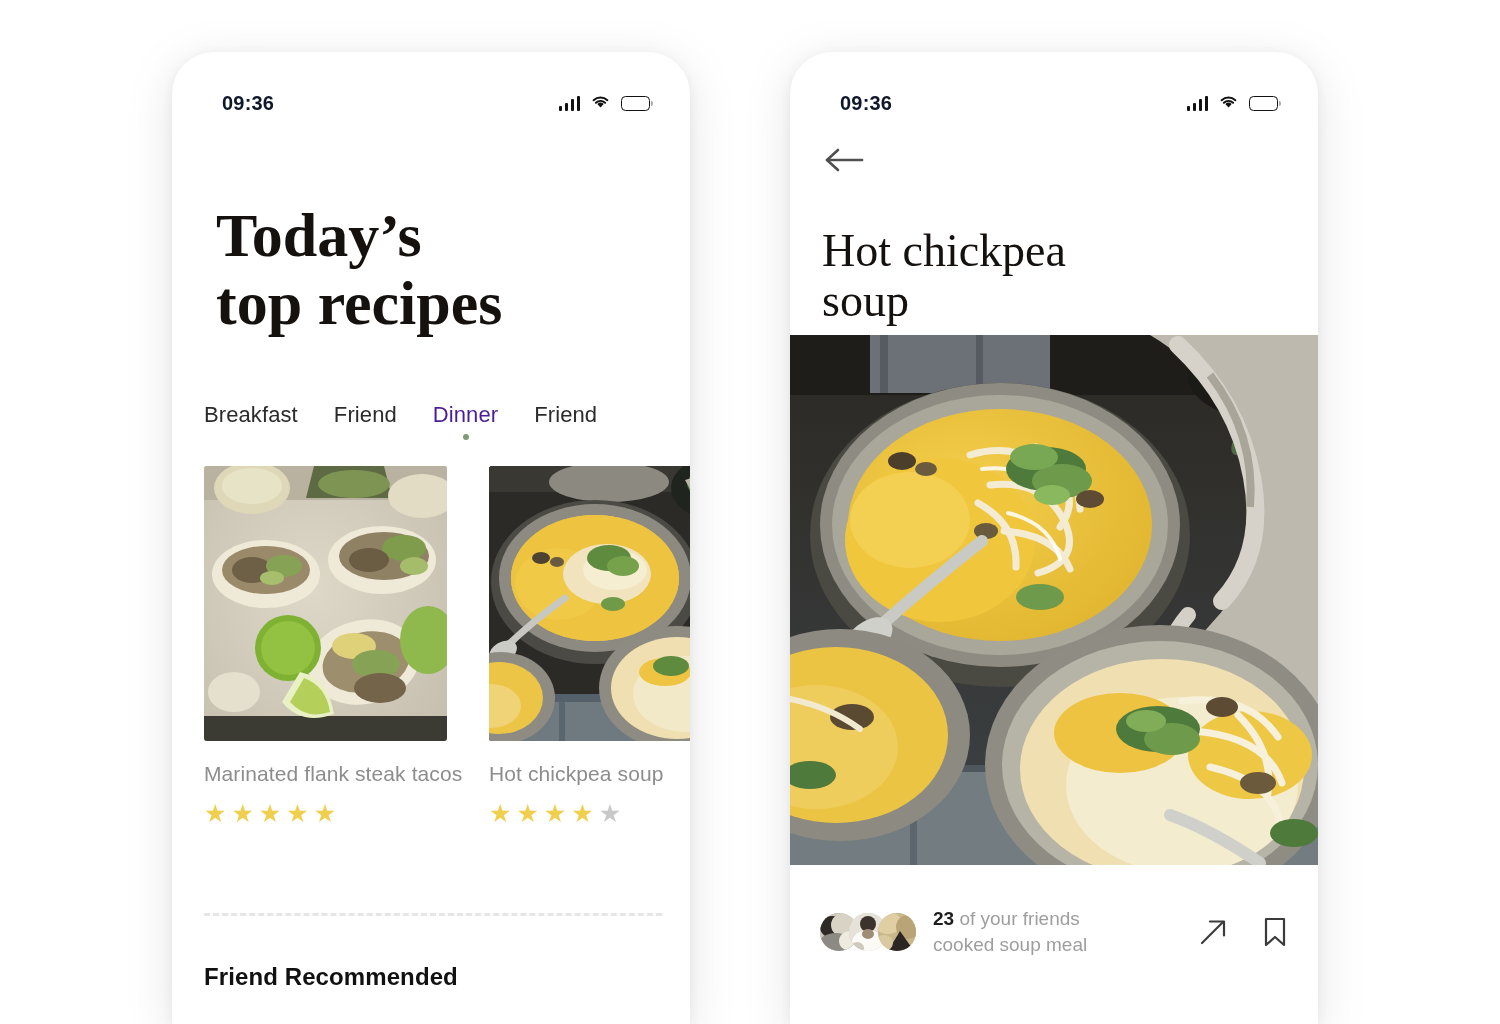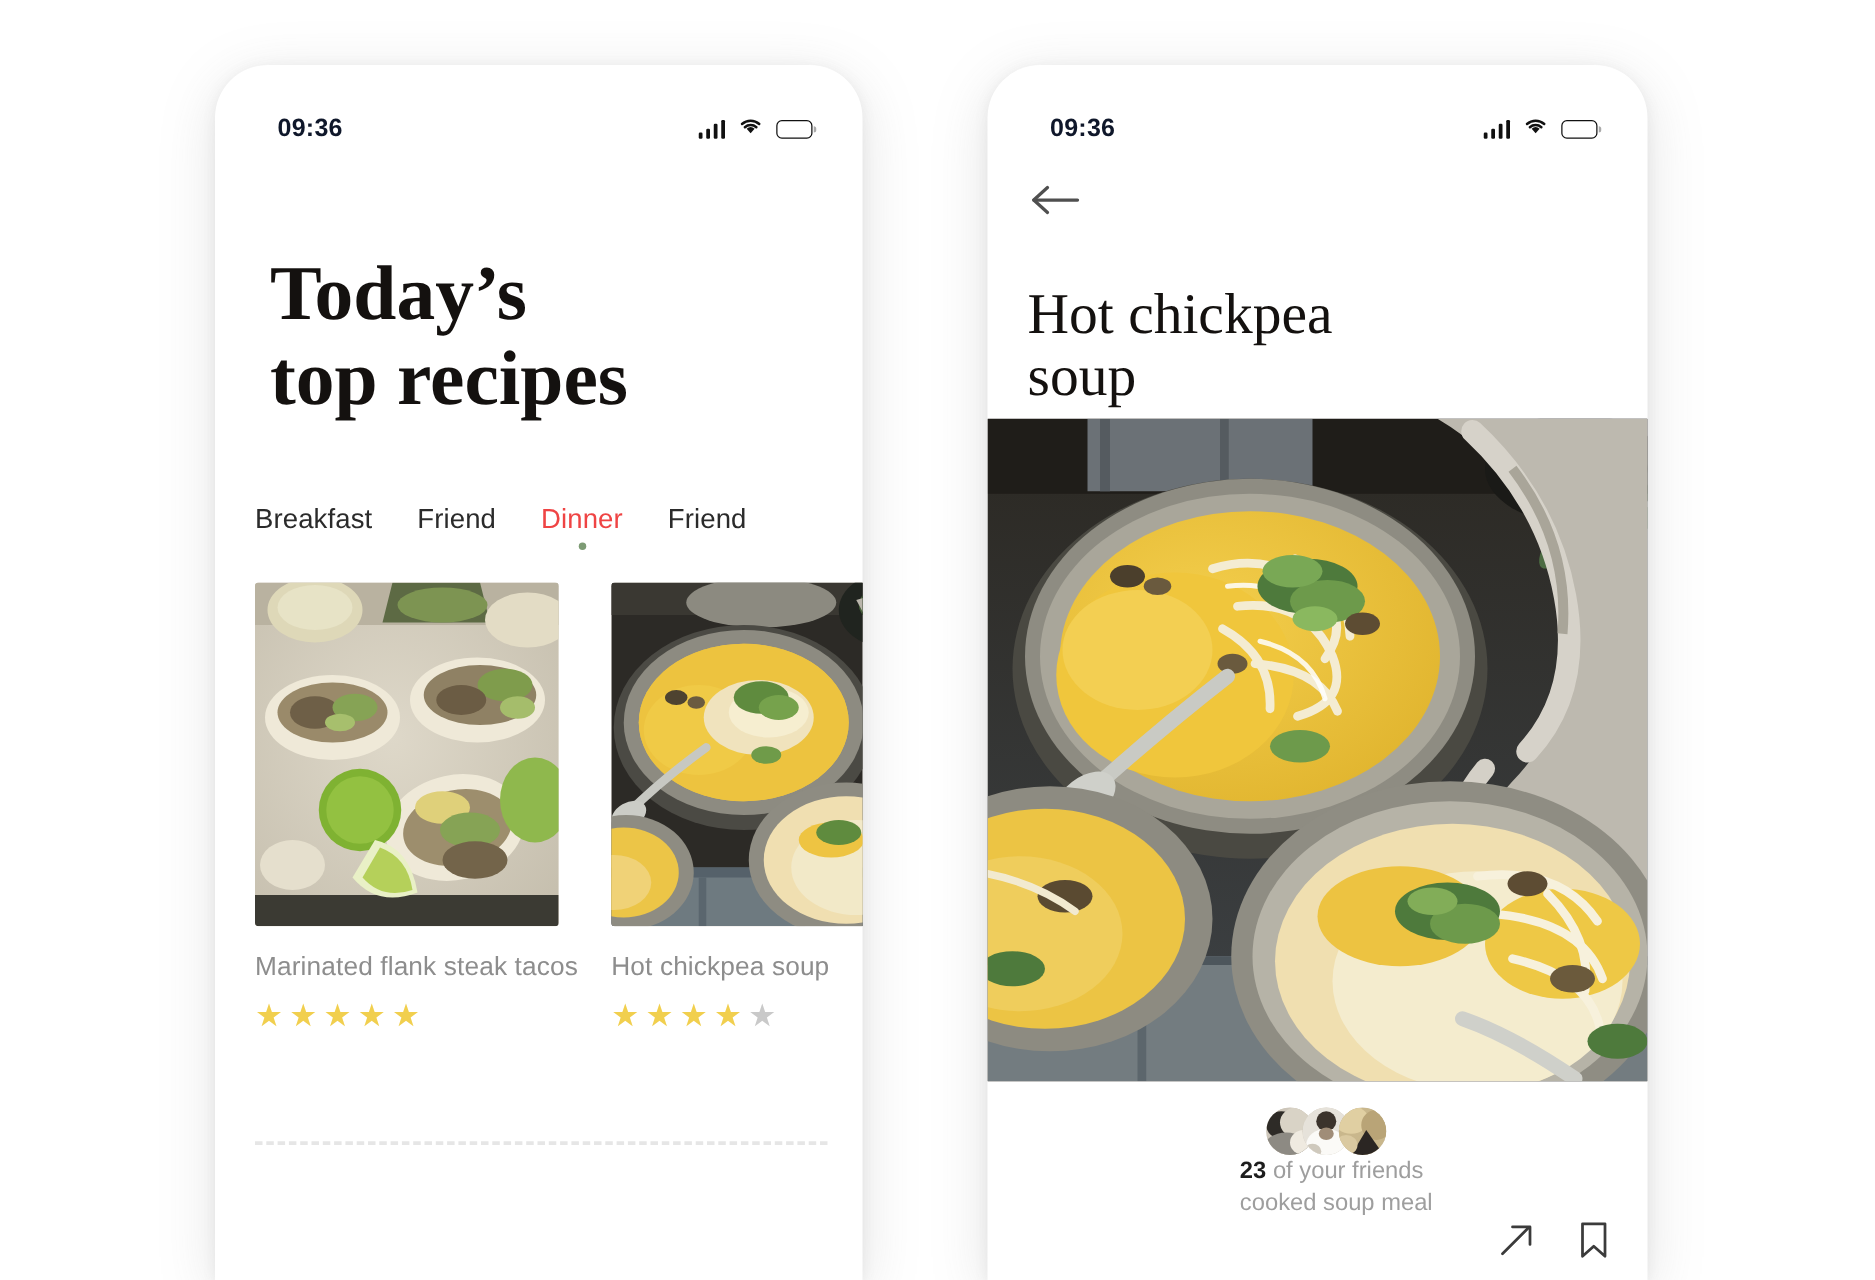--- a/index.html
+++ b/index.html
@@ -109,7 +109,7 @@
     padding-bottom: 14px;
     cursor: pointer;
   }
-  .tab.active { color: #ef4444; }
+  .tab.active { color: #4c1d95; }
   .tab.active::after {
     content: "";
     position: absolute;

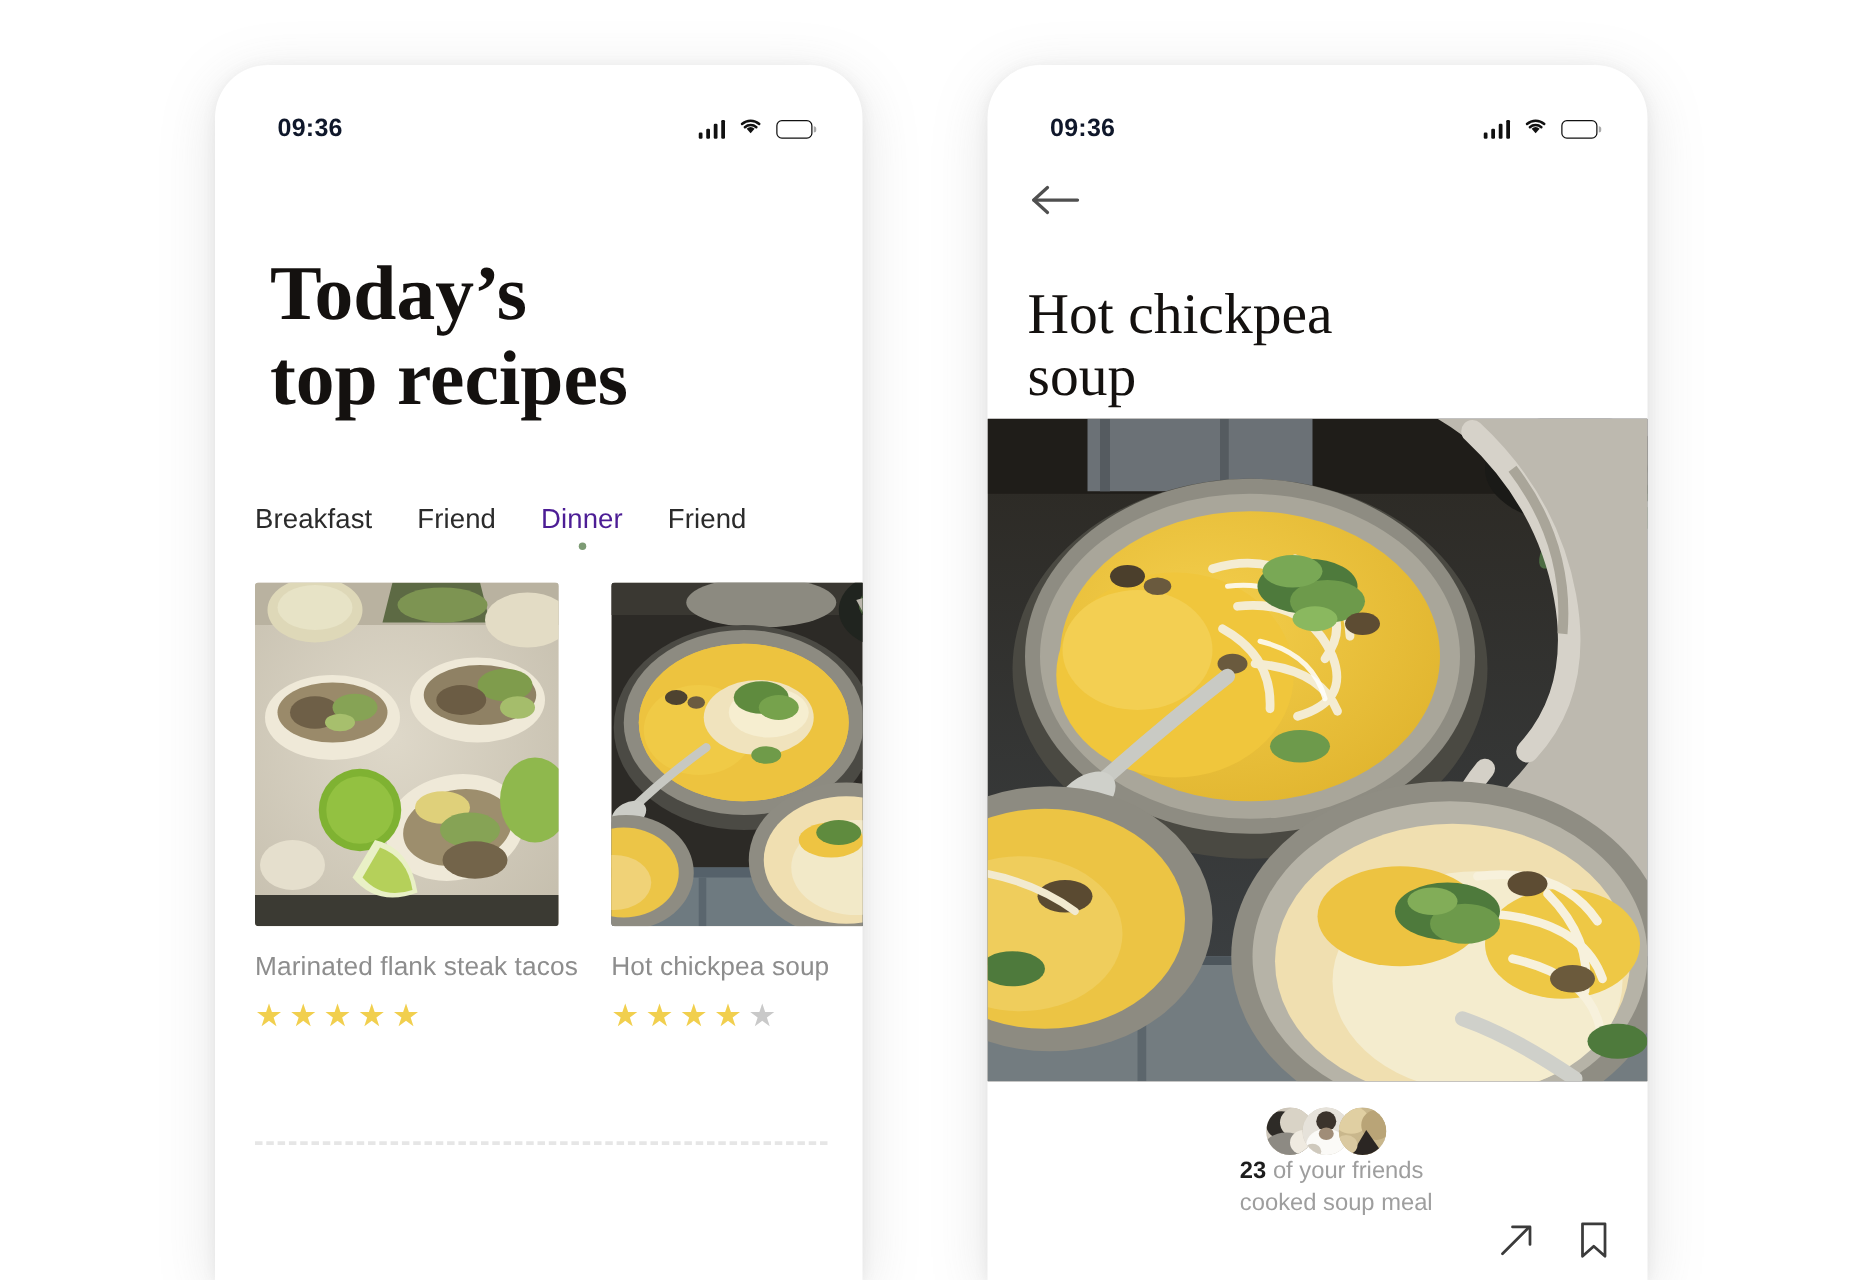--- a/index.html
+++ b/index.html
@@ -213,7 +213,6 @@
     align-items: center;
     padding: 0 26px 0 30px;
     box-sizing: border-box;
-    flex-direction: column;
   }
   .avatars { display: flex; align-items: center; }
   .avatar {

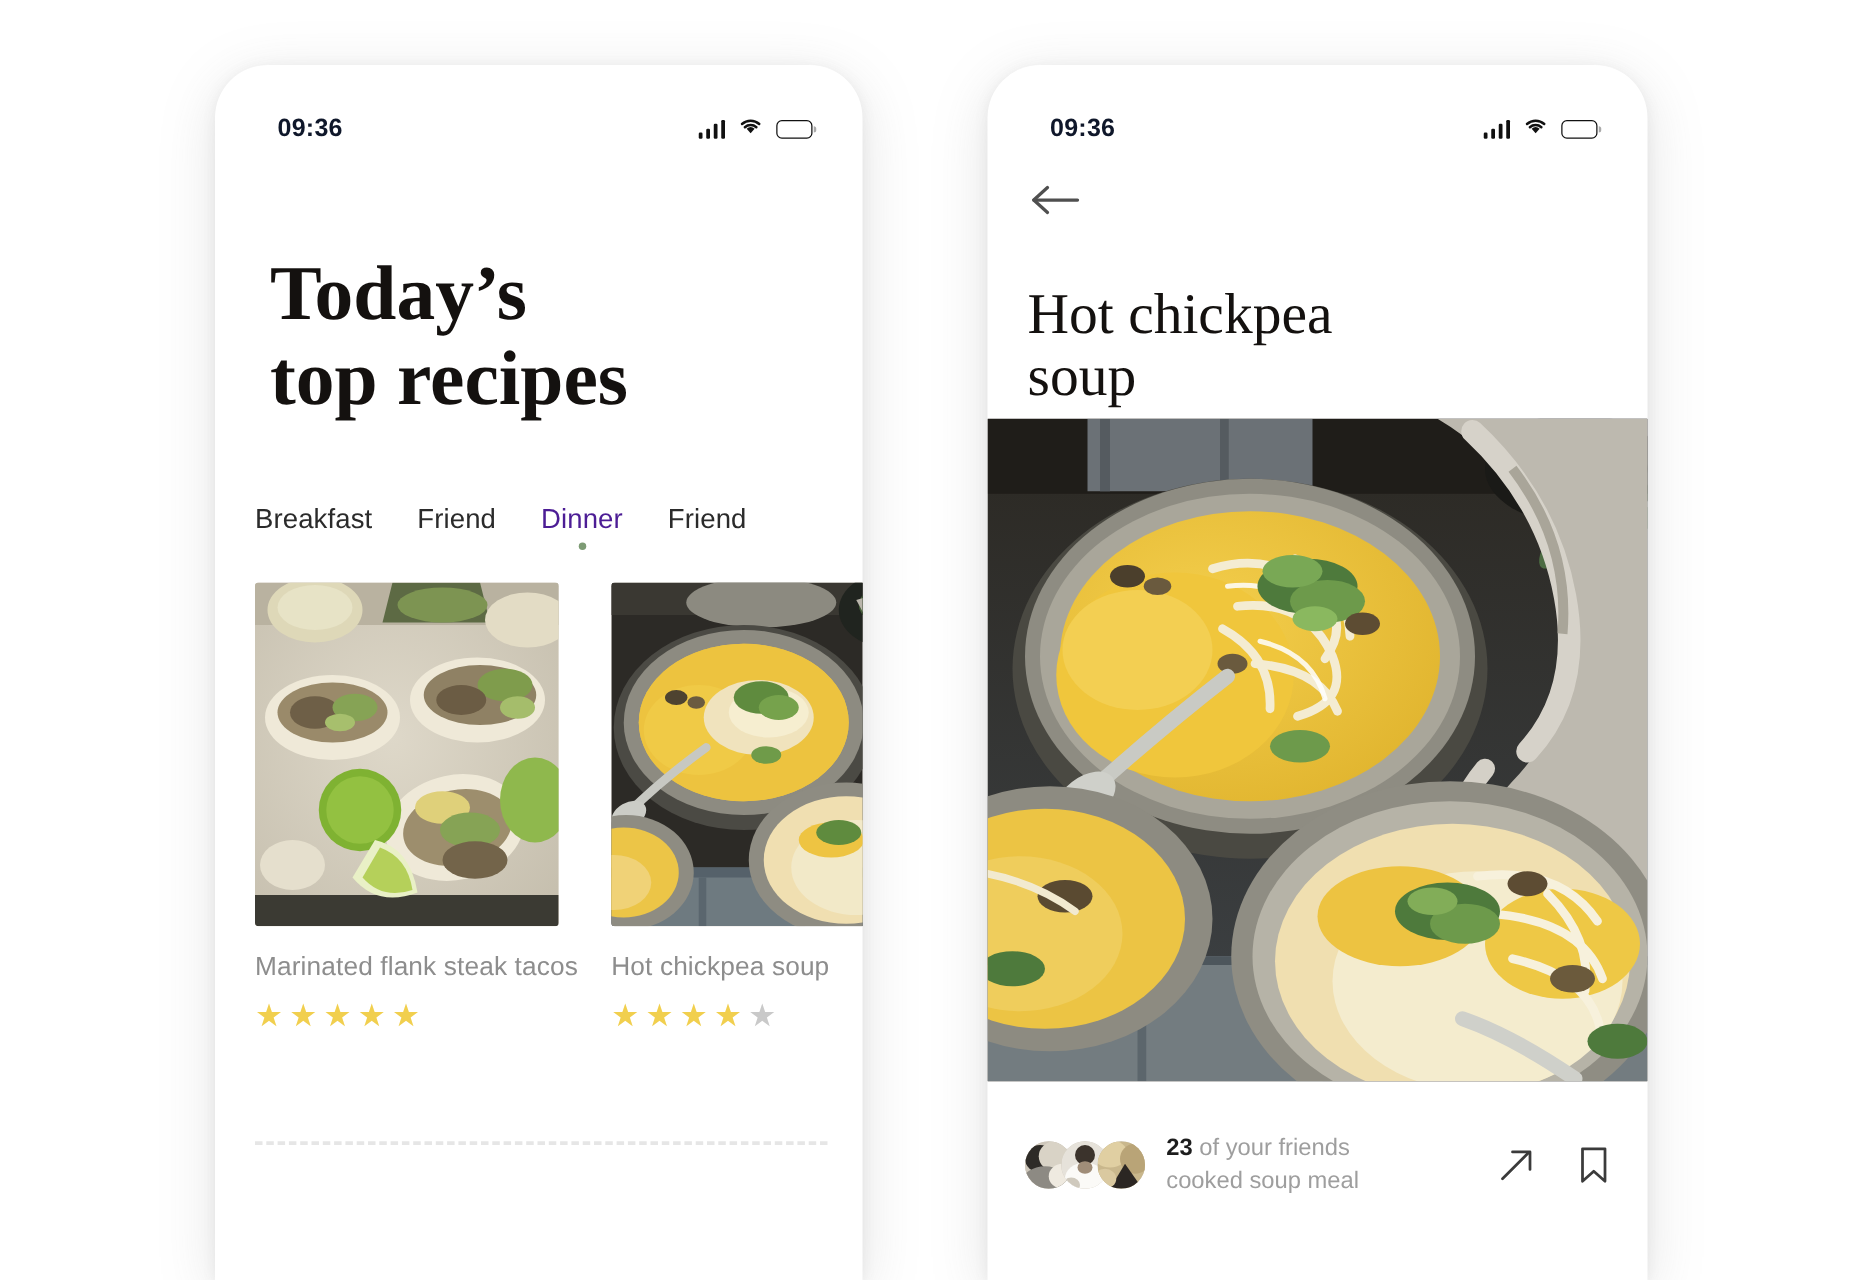--- a/index.html
+++ b/index.html
@@ -392,6 +392,7 @@
 
     <div class="divider-dotted"></div>
 
+    <div id="friend-rec">Friend Recommended</div>
   </div>
 </div>
 

